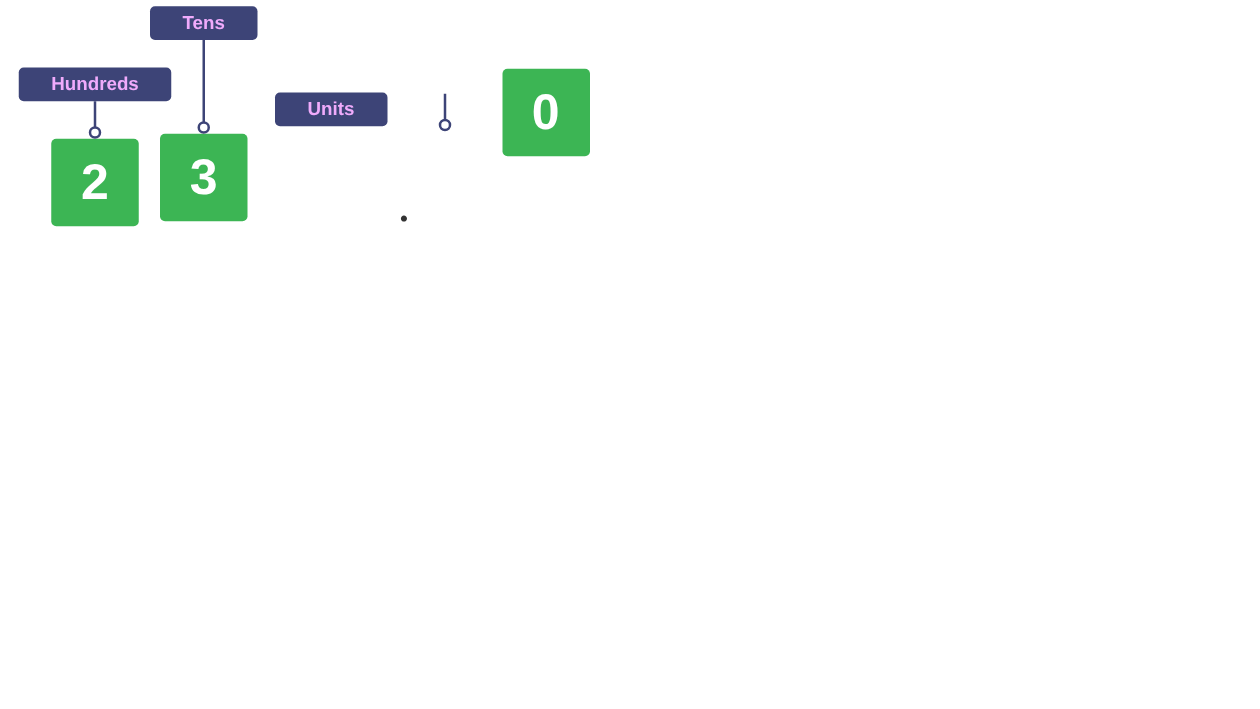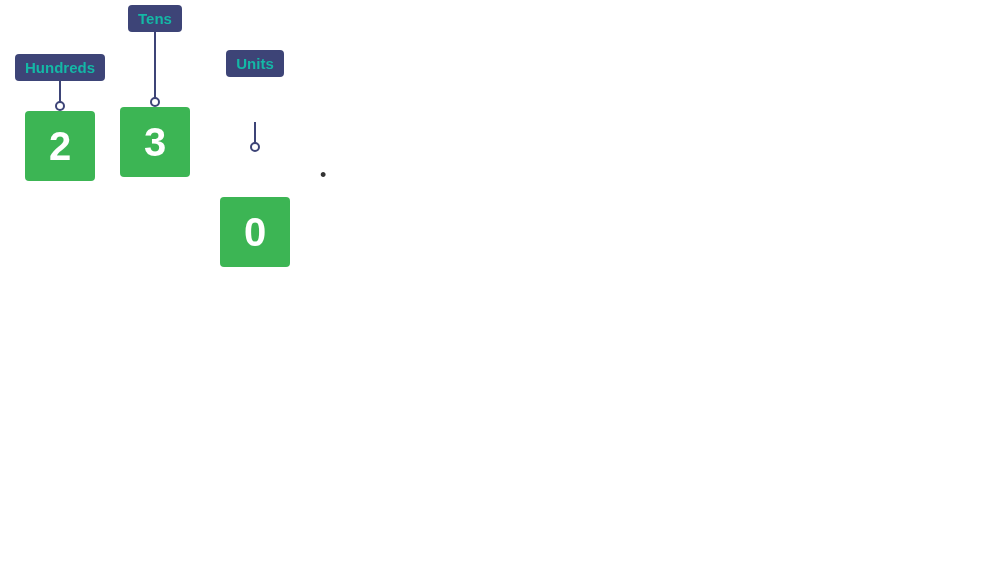--- a/index.html
+++ b/index.html
@@ -20,10 +20,10 @@
 
     .label-tag {
       background-color: #3d4477;
-      color: #14b8a6;
+      color: #f0abfc;
       font-size: 15px;
       font-weight: bold;
-      padding: 5px 10px;
+      padding: 5px 26px;
       border-radius: 4px;
       white-space: nowrap;
       text-align: center;

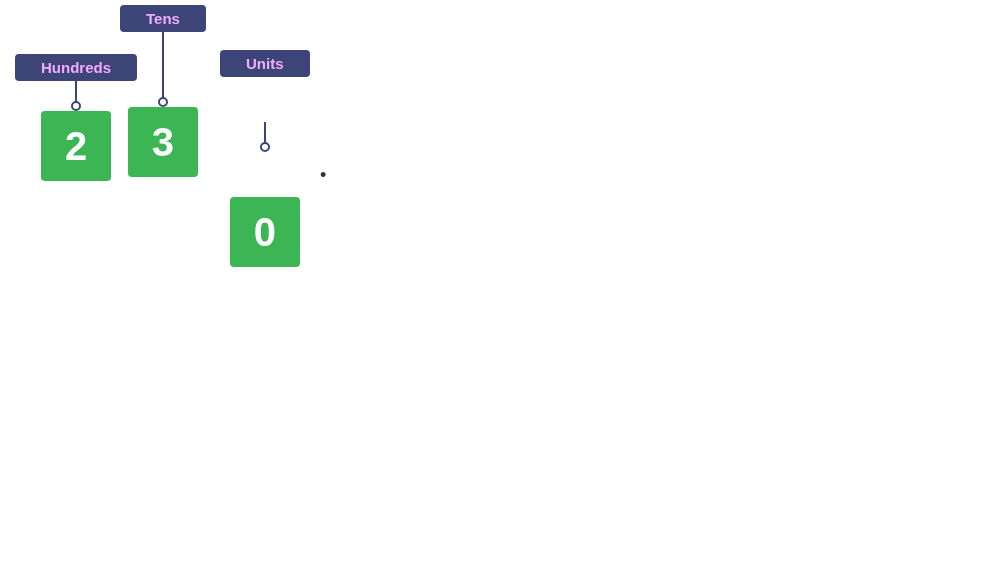--- a/index.html
+++ b/index.html
@@ -77,7 +77,7 @@
     </div>
   </div>
 
-  <div style="position:absolute; top:50px; left:220px; display:flex; flex-direction:column; align-items:center;gap:45px;">
+  <div style="position:absolute; top:50px; left:220px; display:flex; align-items:center;gap:45px;">
     <div class="label-tag">Units</div>
     <div style="width:2px; height:25px; background:#3d4477; position:relative;">
       <div style="position:absolute; bottom:-5px; left:50%; transform:translateX(-50%); width:10px; height:10px; border-radius:50%; border:2px solid #3d4477; background:white;"></div>

